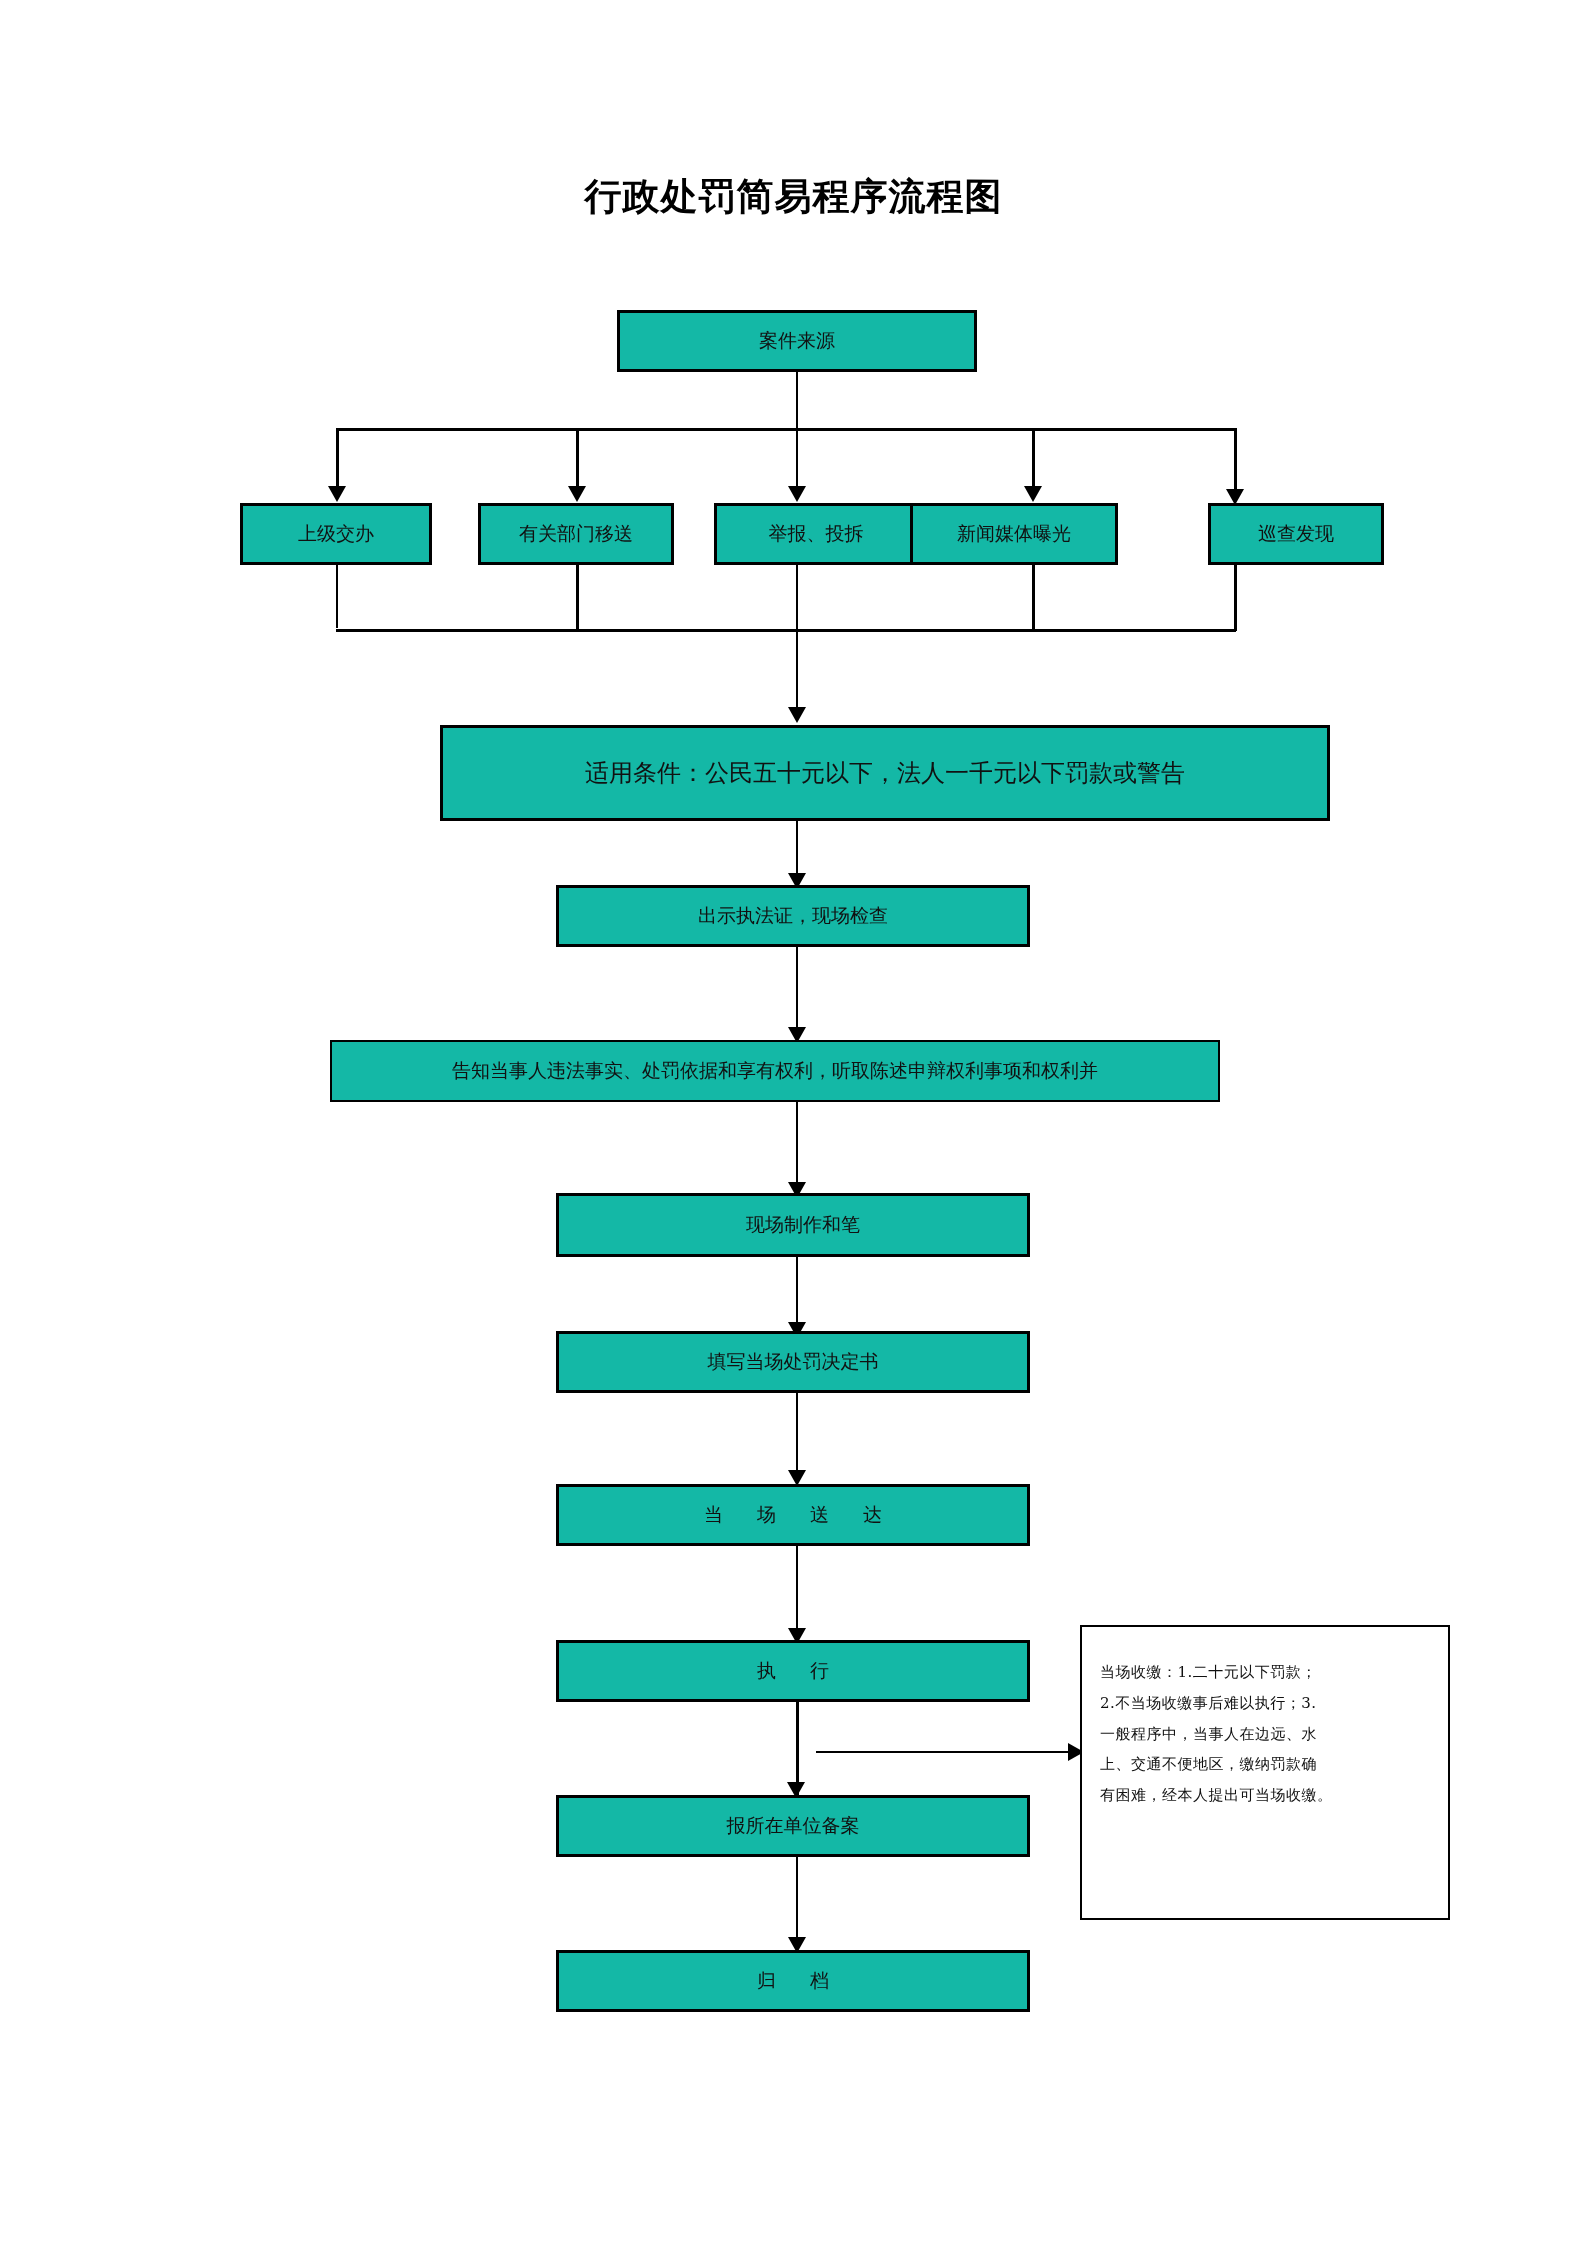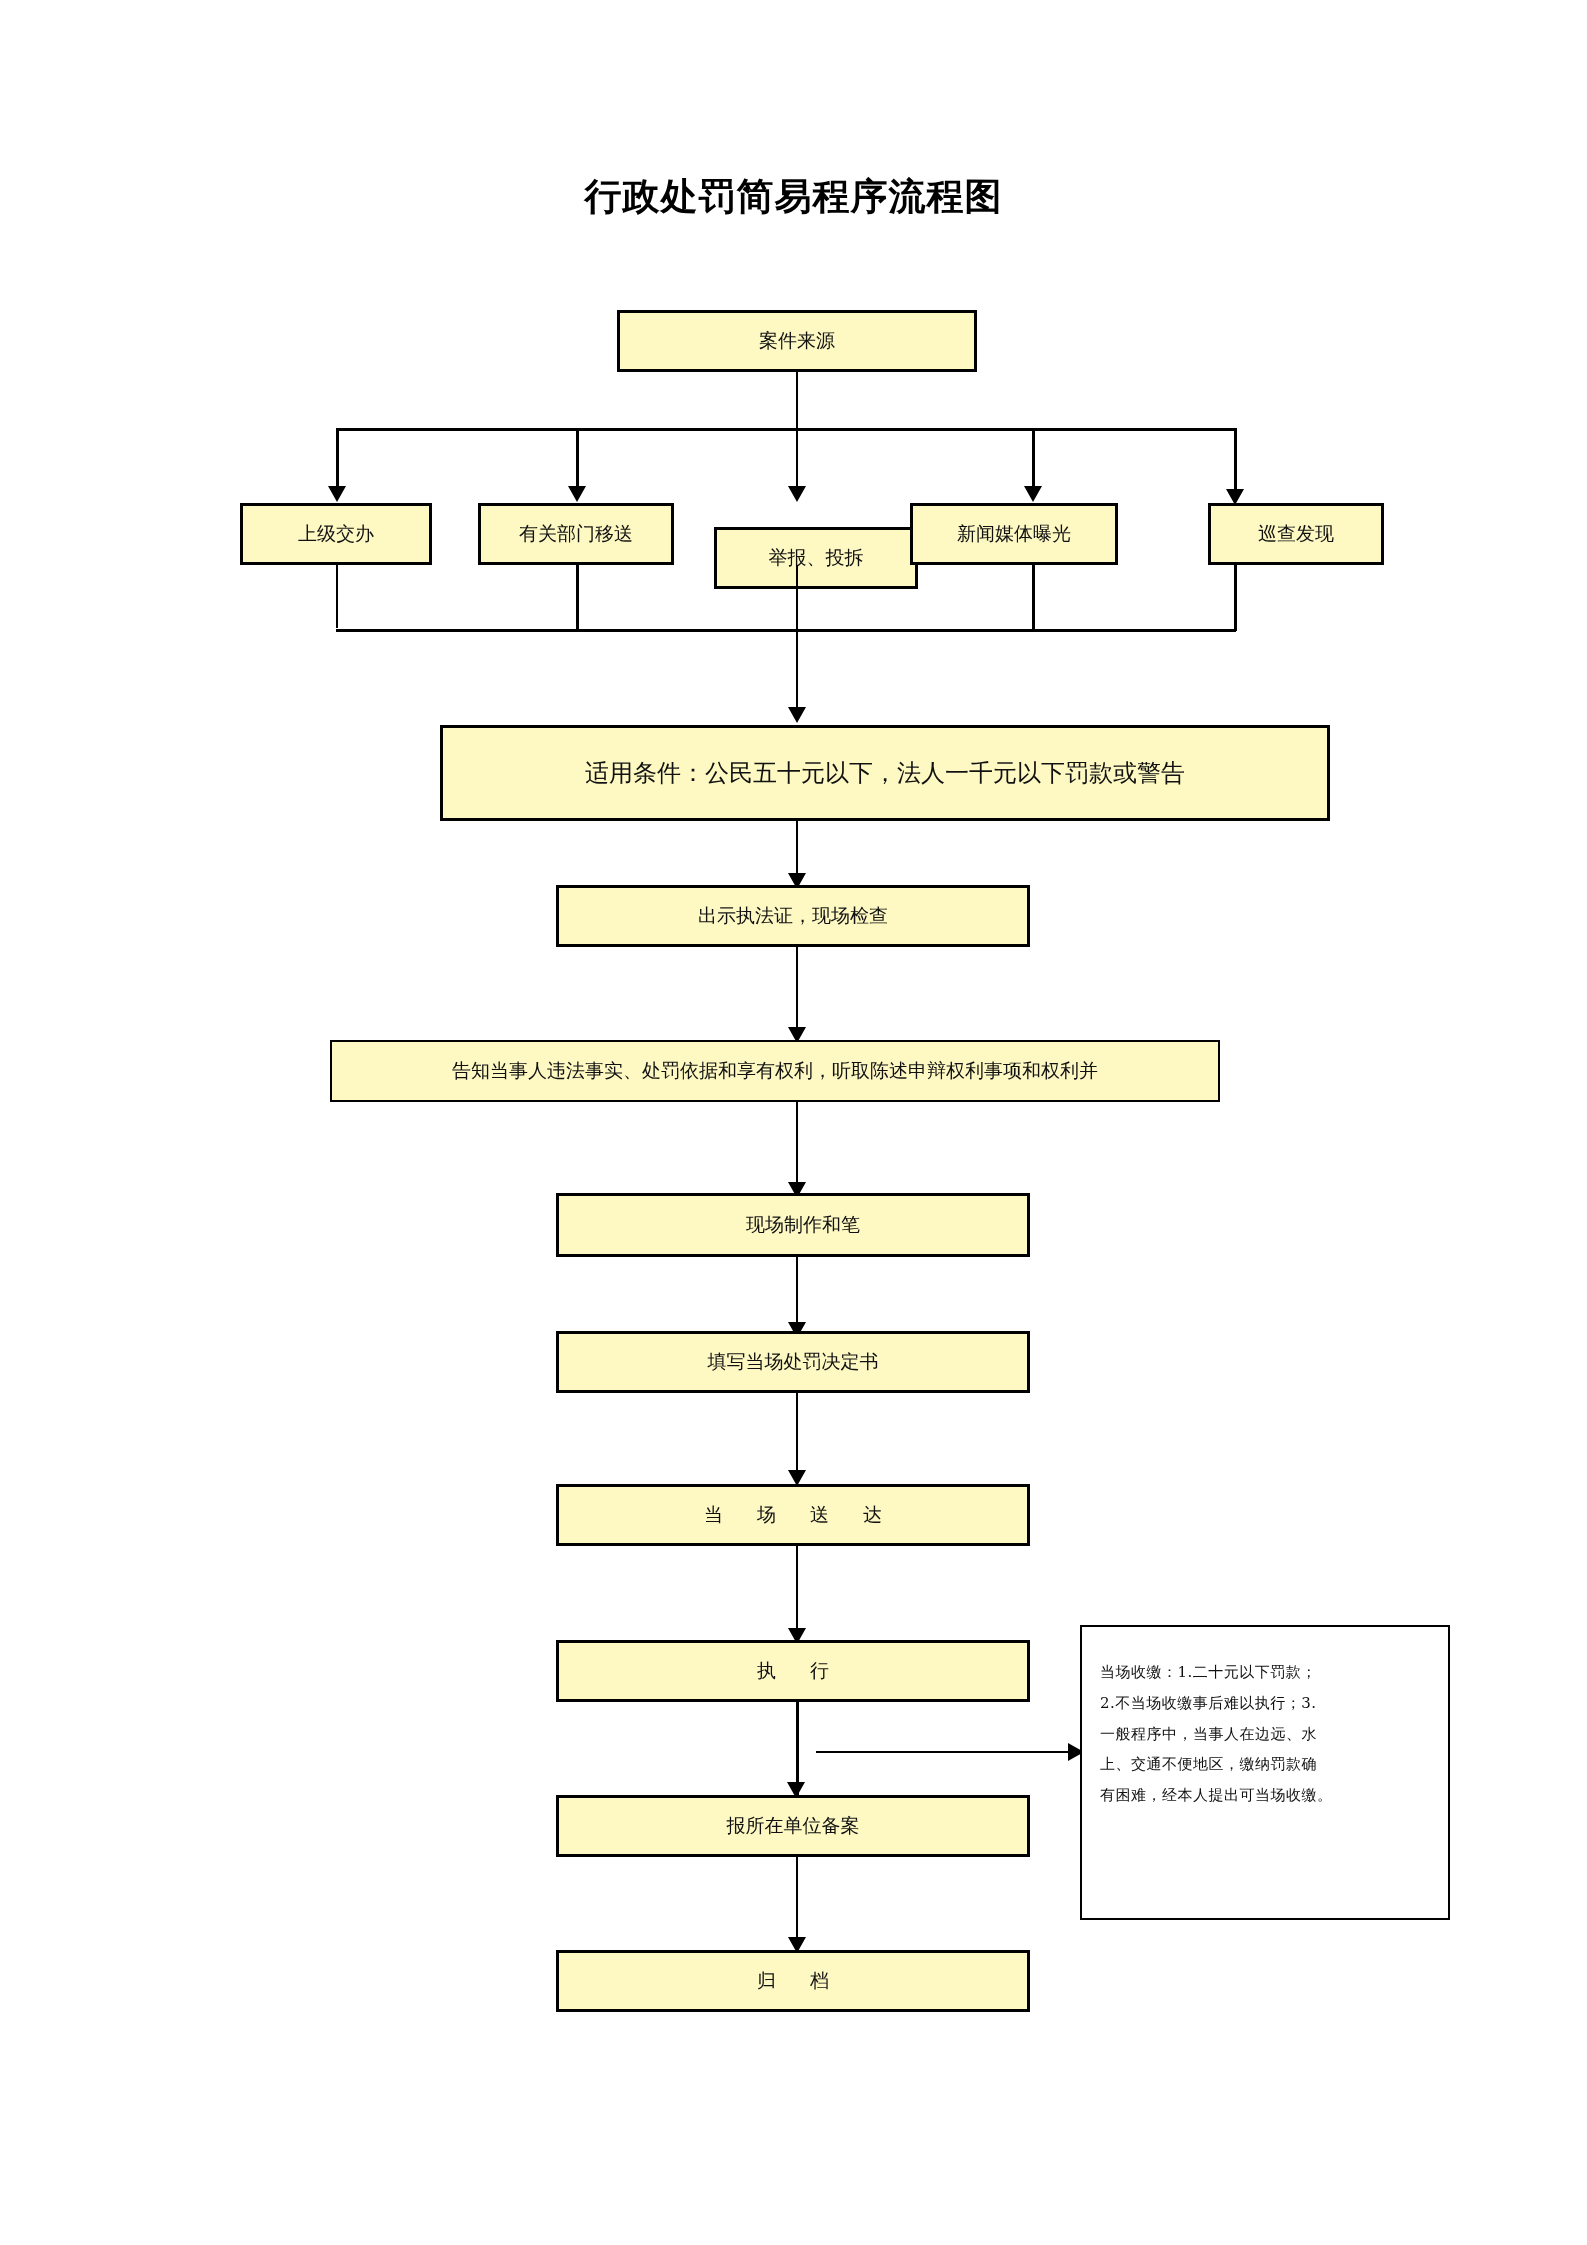--- a/index.html
+++ b/index.html
@@ -35,7 +35,7 @@
     position: absolute;
     box-sizing: border-box;
     border: 3px solid #000000;
-    background: #fef9c3;
+    background: #14b8a6;
     display: flex;
     align-items: center;
     justify-content: center;

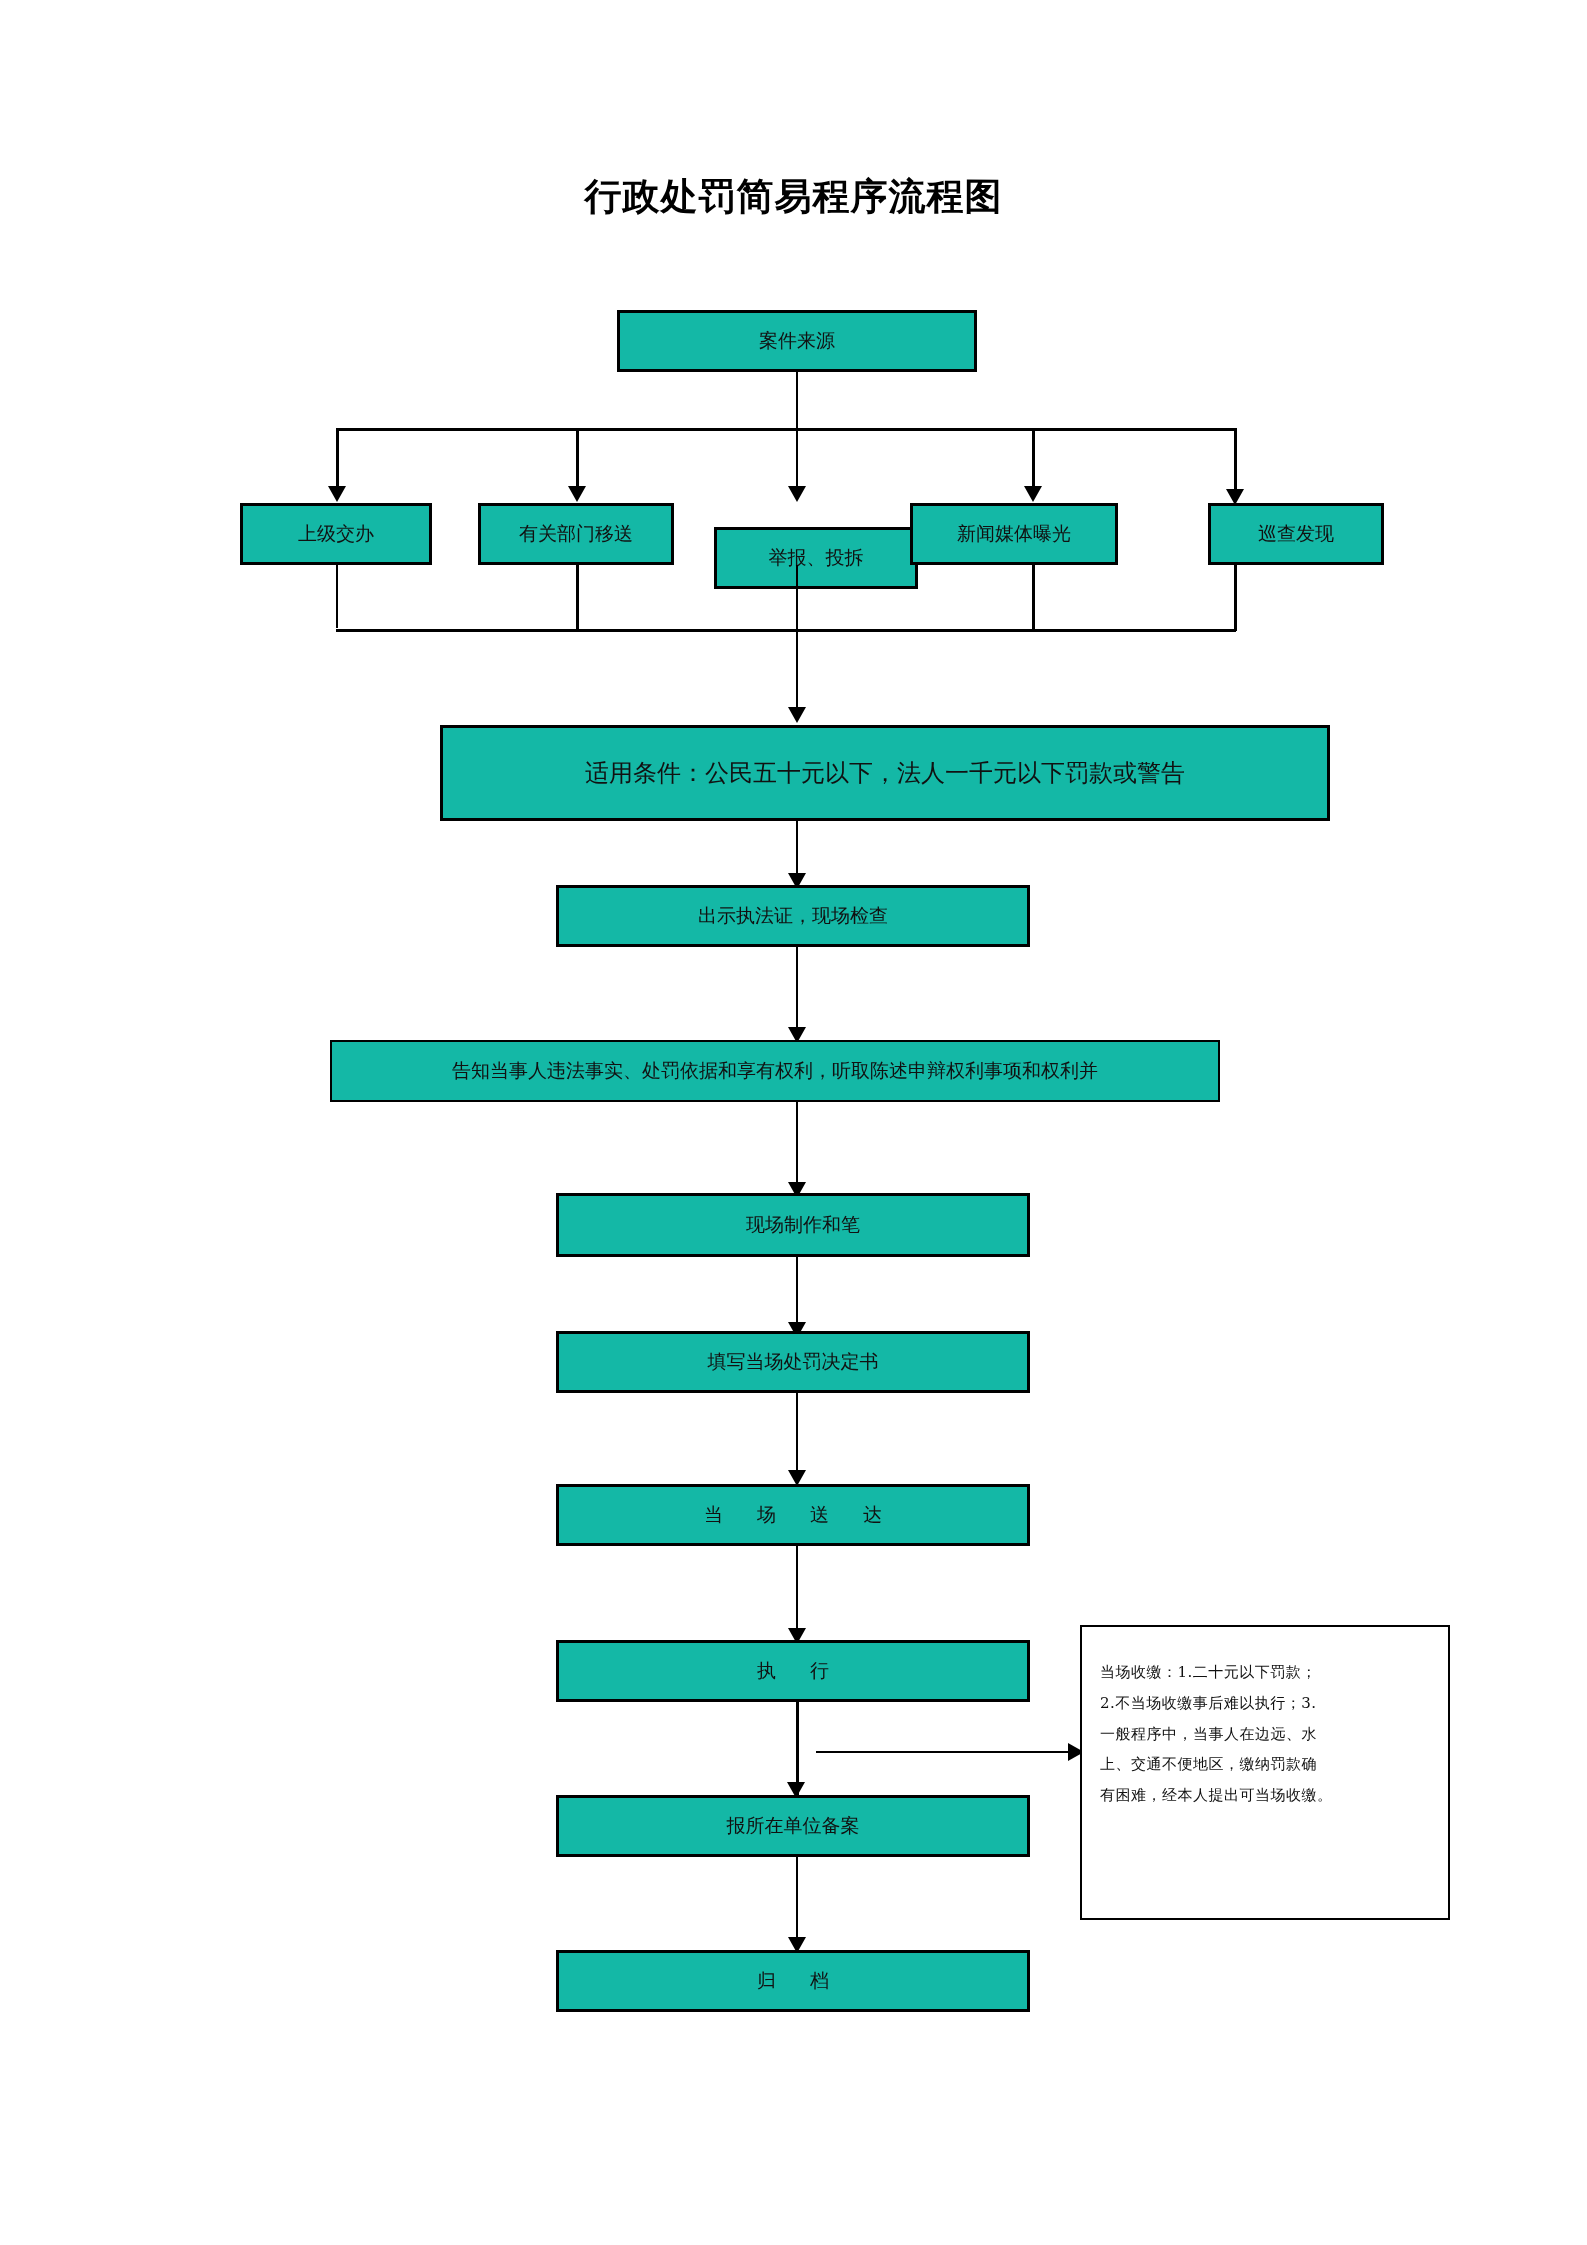--- a/index.html
+++ b/index.html
@@ -127,7 +127,7 @@
   <div class="box" style="left:478px; top:503px; width:196px; height:62px;">
     <span class="txt">有关部门移送</span>
   </div>
-  <div class="box" style="left:714px; top:503px; width:204px; height:62px;margin-top:24px;">
+  <div class="box" style="left:714px; top:503px; width:204px; height:62px;">
     <span class="txt">举报、投拆</span>
   </div>
   <div class="box" style="left:910px; top:503px; width:208px; height:62px;">

